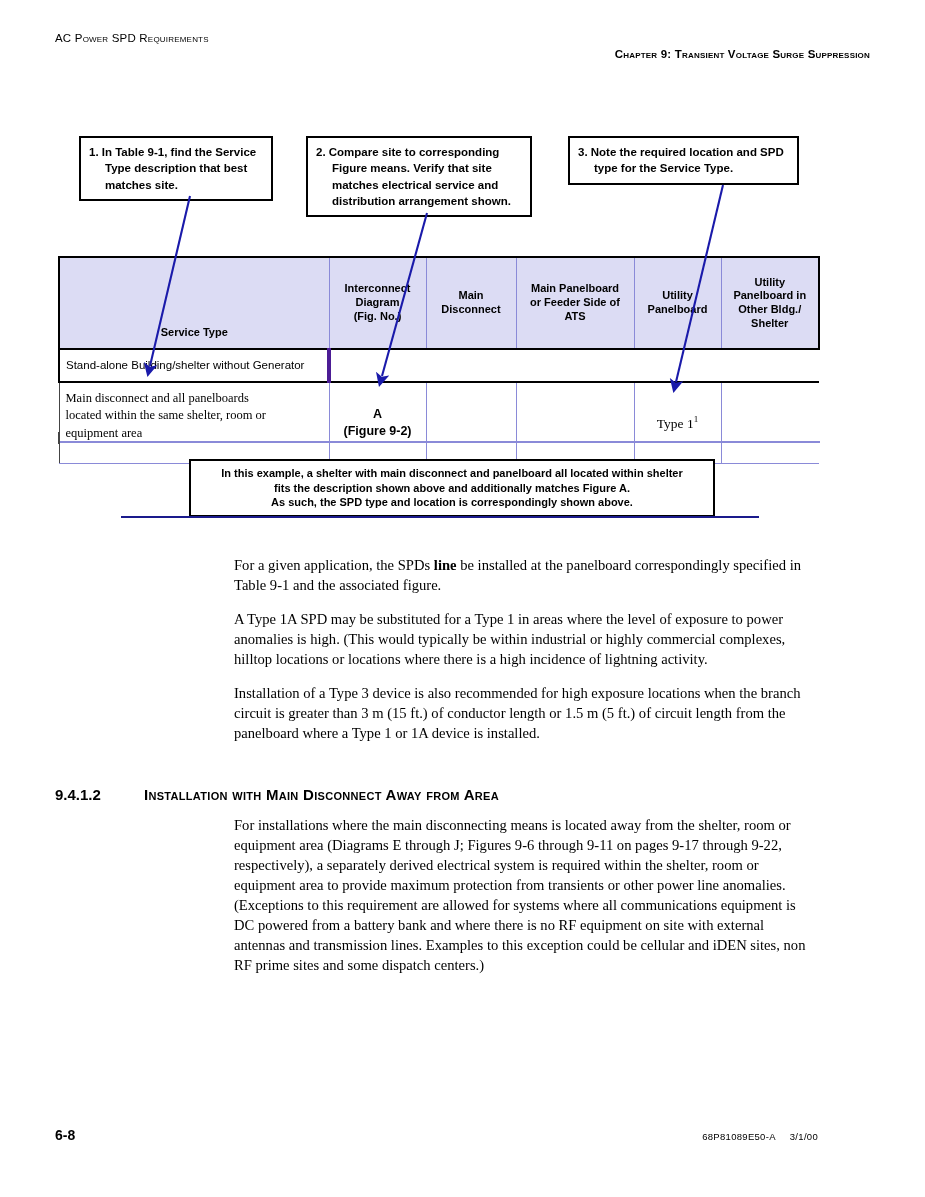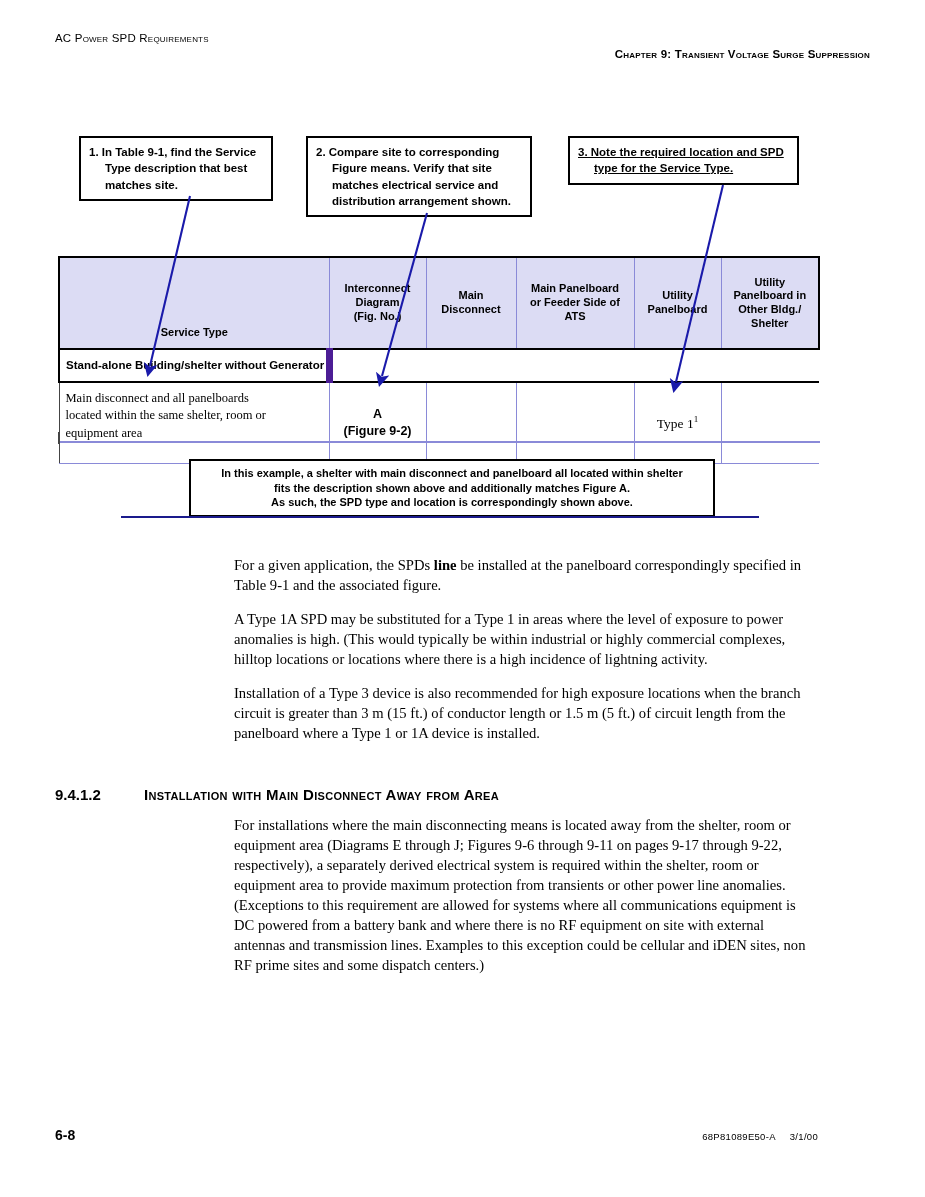--- a/index.html
+++ b/index.html
@@ -71,7 +71,7 @@
 
   #callout-1 { left: 79px;  top: 136px; width: 194px; }
   #callout-2 { left: 306px; top: 136px; width: 226px; }
-  #callout-3 { left: 568px; top: 136px; width: 231px; text-decoration: underline; }
+  #callout-3 { left: 568px; top: 136px; width: 231px; }
 
   #callout-note {
     left: 189px;

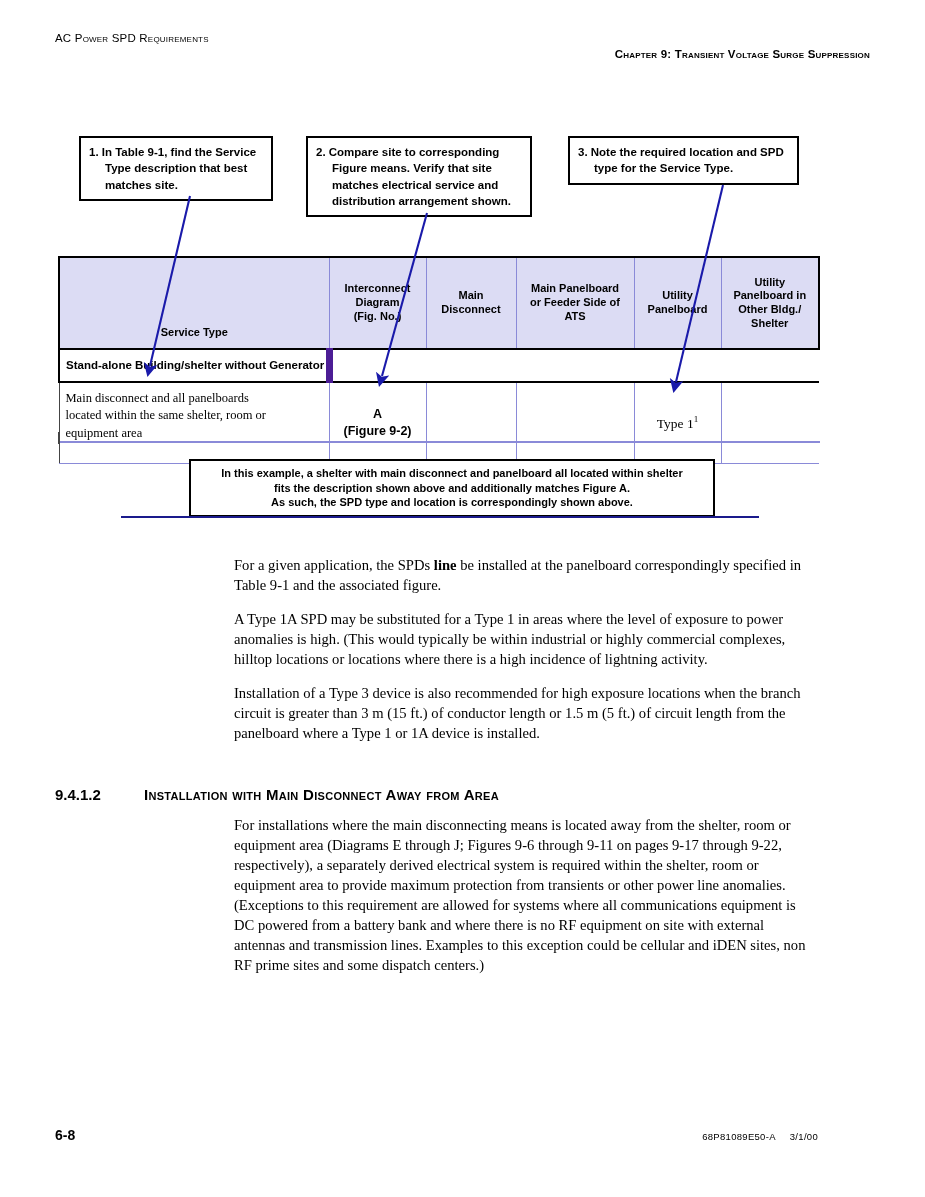--- a/index.html
+++ b/index.html
@@ -147,9 +147,9 @@
   }
   table.spd tr.grouprow td.grouplabel {
     border-left: 2.2px solid #000000;
-    border-right: 7px solid #4c1d95;
+    border-right: 4px solid #4c1d95;
     font-size: 11.5px;
-    font-weight: bold;
+    font-weight: normal;
     white-space: nowrap;
   }
   table.spd tr.grouprow td.groupfill {

